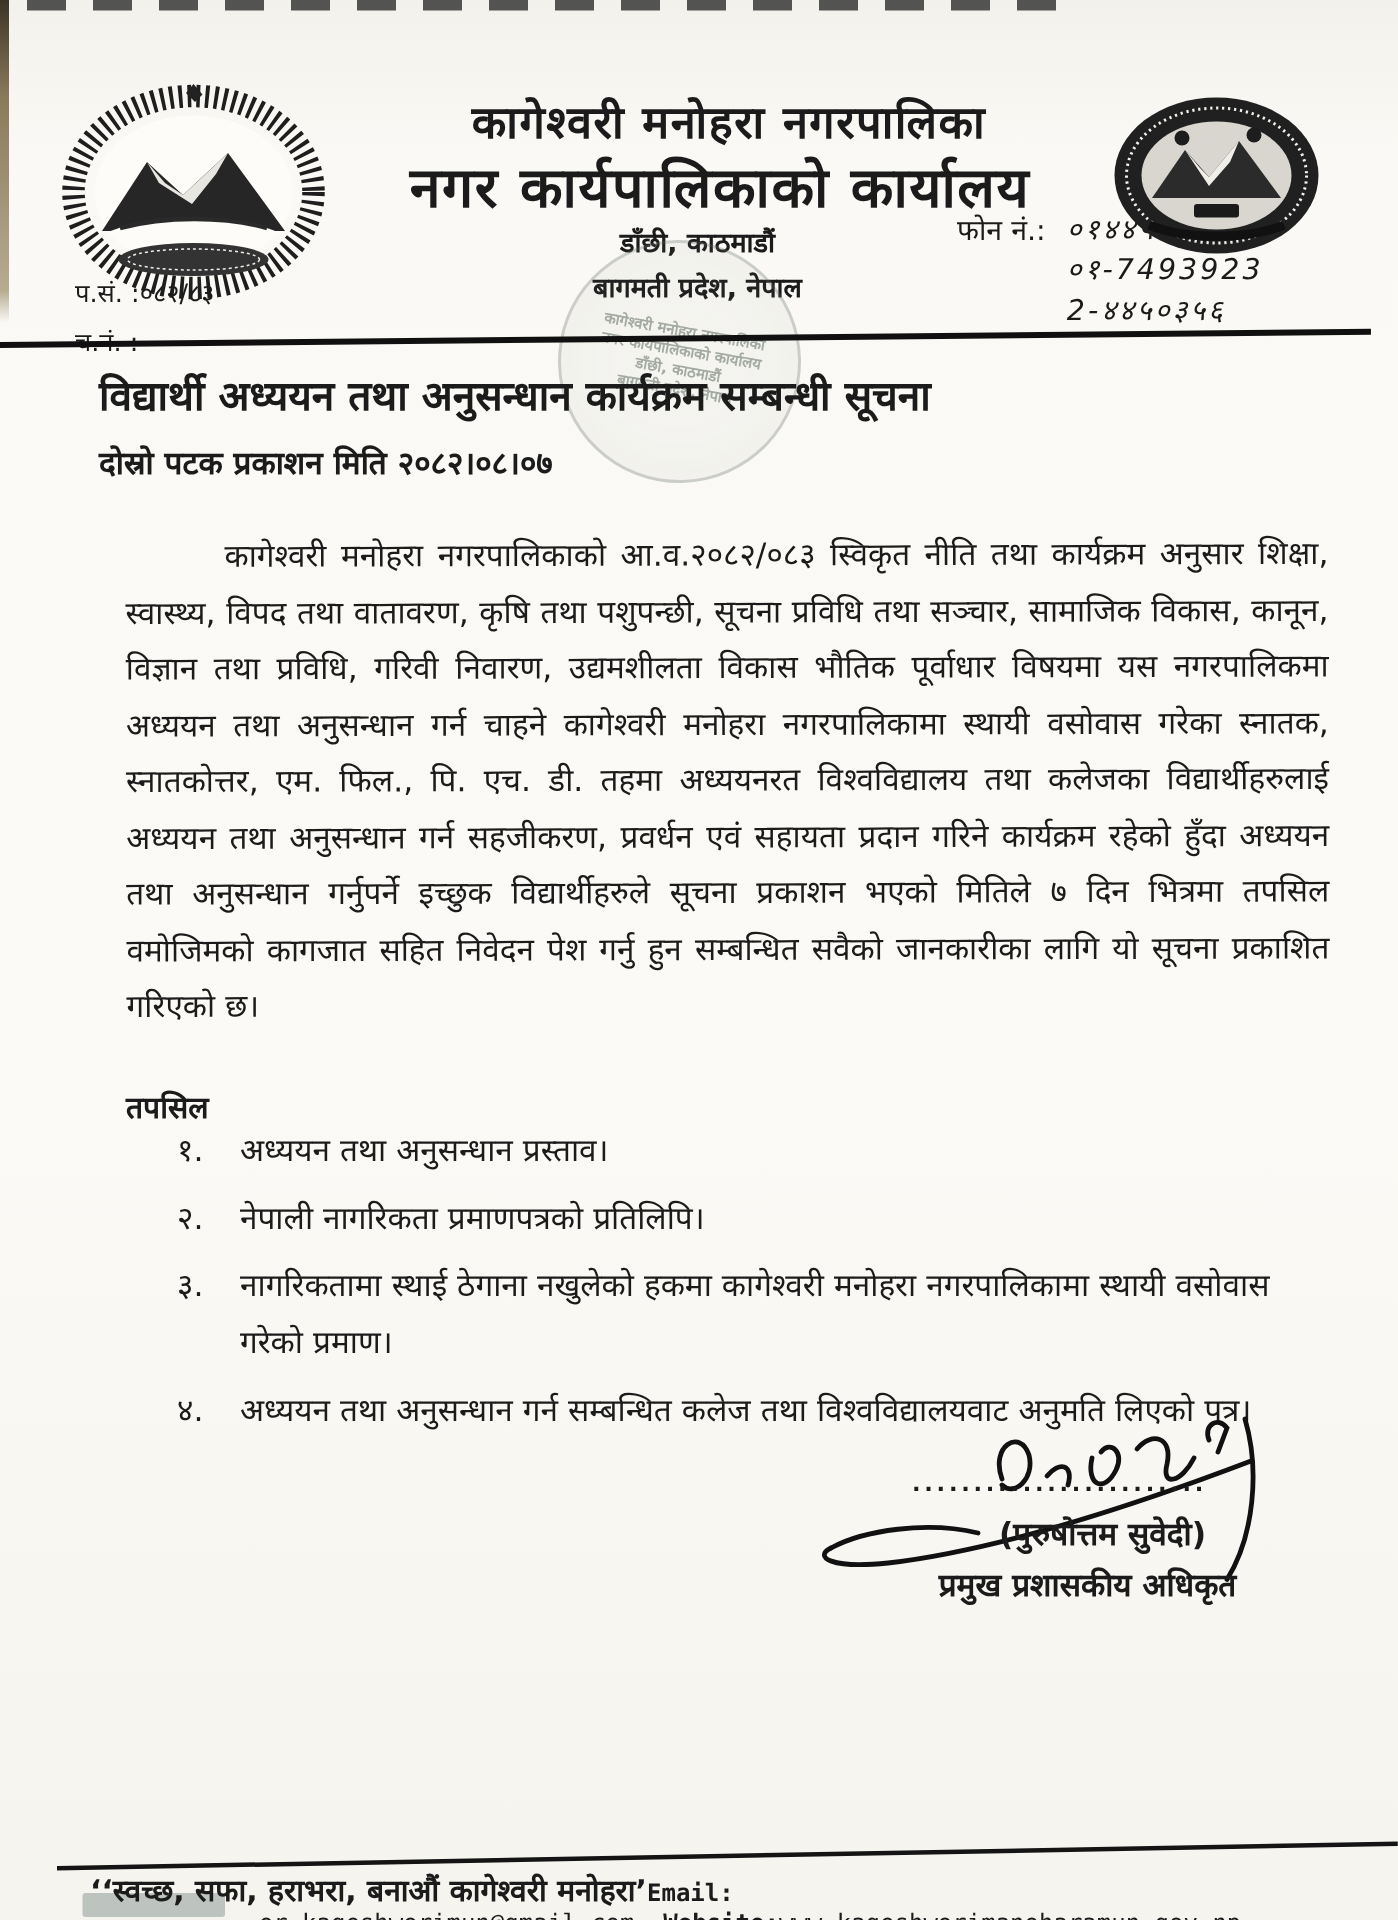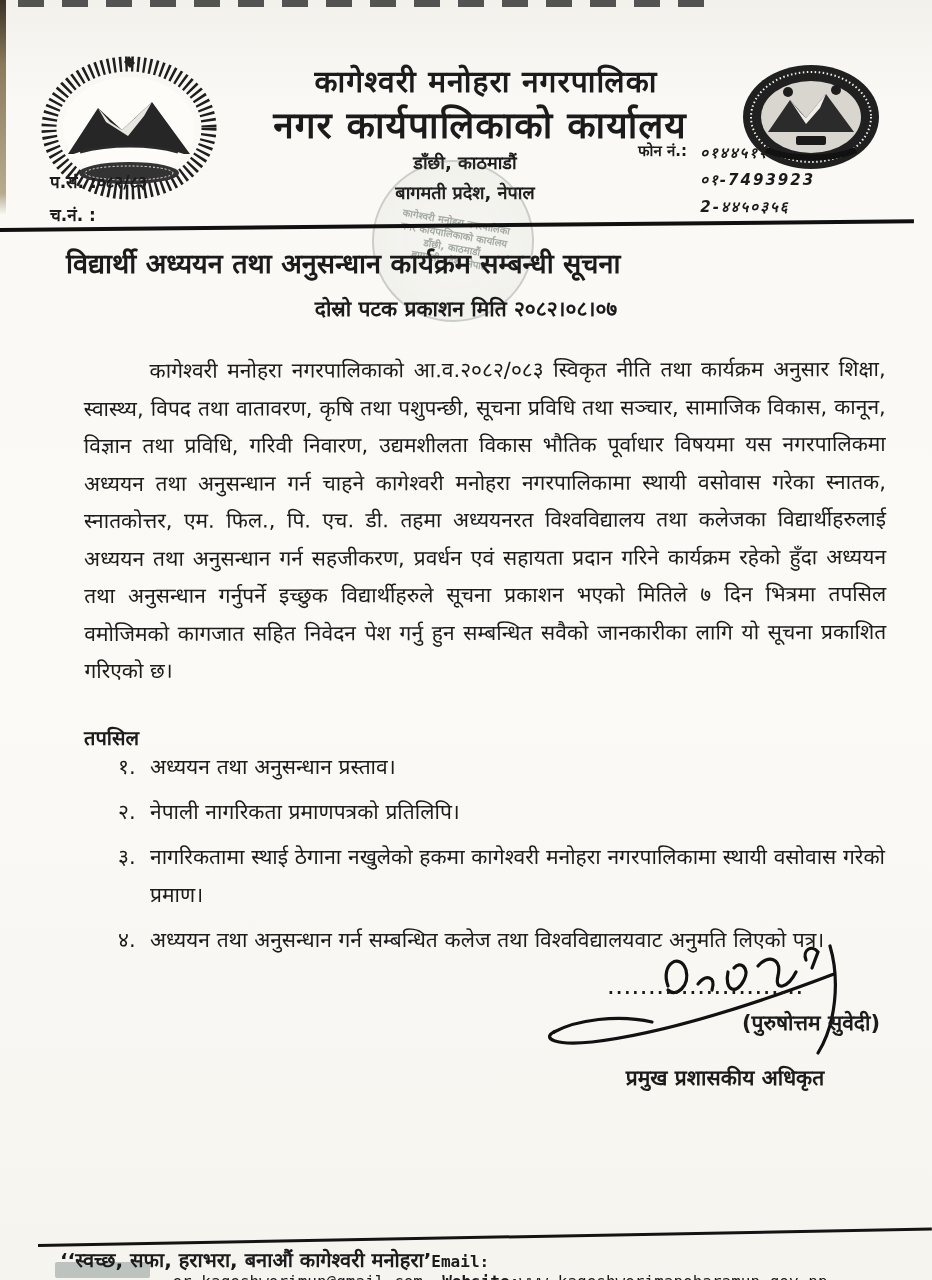--- a/index.html
+++ b/index.html
@@ -23,7 +23,7 @@
   .office-title{left:150px;top:98px;width:660px;text-align:center;font-size:37px;font-weight:bold;letter-spacing:1px;}
   .addr{left:320px;top:148px;width:290px;text-align:center;font-weight:bold;font-size:18px;line-height:30px;}
   .refs{left:50px;top:166px;font-size:17px;font-weight:bold;line-height:33px;}
-  .phone-wrap{left:638px;top:140px;font-size:15px;font-weight:bold;}
+  .phone-wrap{left:638px;top:140px;font-size:19px;font-weight:normal;}
   .phone-label{display:inline-block;vertical-align:top;}
   .phone-nums{display:inline-block;margin-left:8px;font-style:italic;letter-spacing:2px;line-height:27px;}
   

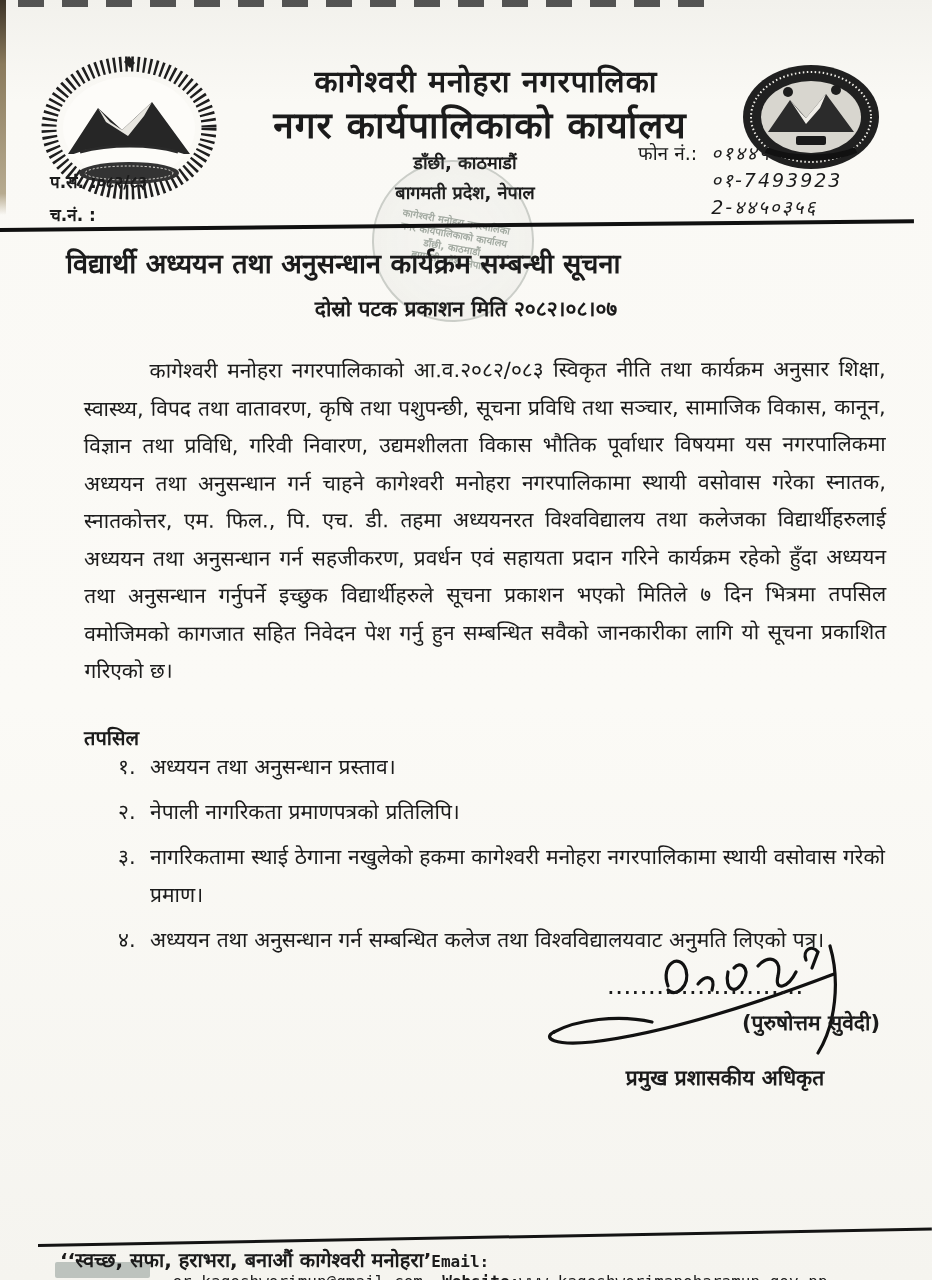--- a/index.html
+++ b/index.html
@@ -22,7 +22,7 @@
   .muni-title{left:226px;top:60px;width:520px;text-align:center;font-size:30px;font-weight:bold;letter-spacing:1px;}
   .office-title{left:150px;top:98px;width:660px;text-align:center;font-size:37px;font-weight:bold;letter-spacing:1px;}
   .addr{left:320px;top:148px;width:290px;text-align:center;font-weight:bold;font-size:18px;line-height:30px;}
-  .refs{left:50px;top:166px;font-size:17px;font-weight:bold;line-height:33px;}
+  .refs{left:50px;top:180px;font-size:17px;font-weight:normal;line-height:33px;}
   .phone-wrap{left:638px;top:140px;font-size:19px;font-weight:normal;}
   .phone-label{display:inline-block;vertical-align:top;}
   .phone-nums{display:inline-block;margin-left:8px;font-style:italic;letter-spacing:2px;line-height:27px;}

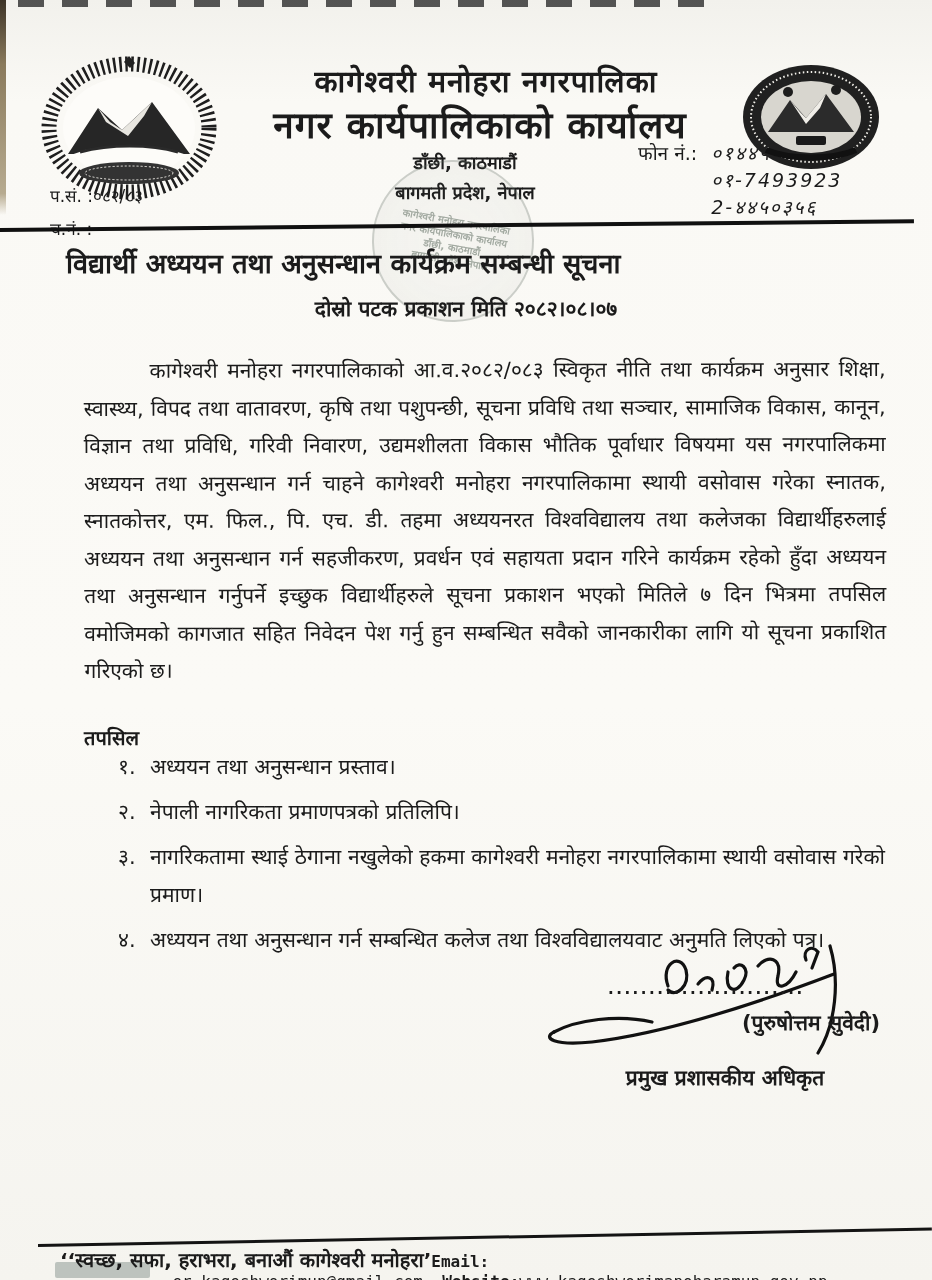--- a/index.html
+++ b/index.html
@@ -38,7 +38,7 @@
   .rule-top{left:0;top:228px;width:914px;height:4px;background:#101010;transform:rotate(-0.55deg);transform-origin:left center;}
   
   .notice-title{left:66px;top:244px;width:800px;text-align:left;font-size:27px;font-weight:bold;}
-  .notice-sub{left:66px;top:294px;width:800px;text-align:center;font-size:21px;font-weight:bold;}
+  .notice-sub{left:66px;top:294px;width:800px;text-align:left;font-size:21px;font-weight:bold;}
   .body-par{
     left:84px;top:352px;width:802px;font-size:21px;line-height:37.5px;
     text-align:justify;text-indent:66px;transform:rotate(-0.15deg);

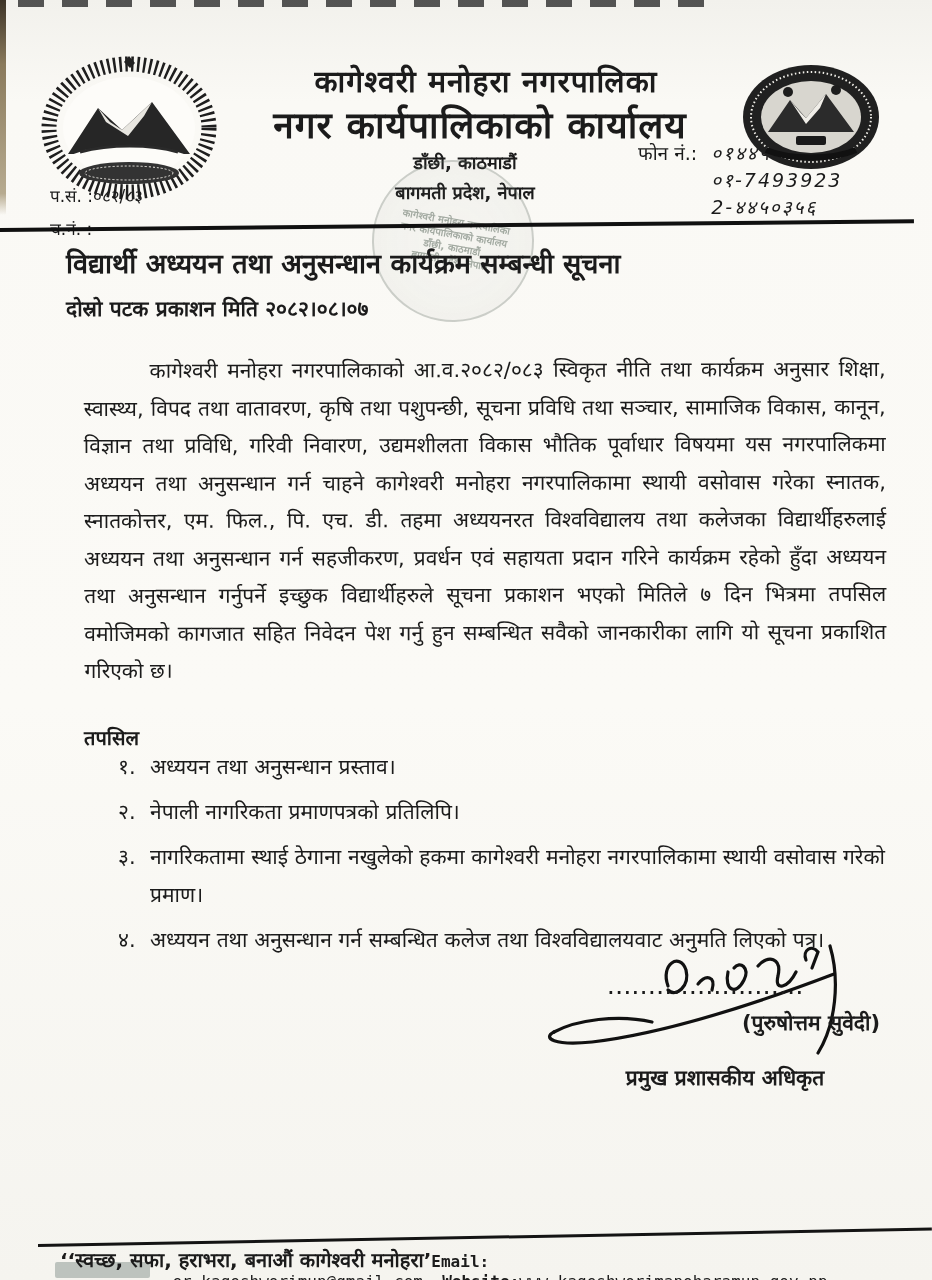--- a/index.html
+++ b/index.html
@@ -47,7 +47,7 @@
   .list{left:118px;top:748px;width:770px;font-size:21px;}
   .list .row{display:flex;margin-bottom:7px;line-height:38px;}
   .list .num{width:32px;flex:0 0 32px;}
-  .list .txt{flex:1;}
+  .list .txt{flex:1;margin-left:10px;}
   
   .sig-svg{left:540px;top:940px;width:340px;height:115px;}
   .sig-dots{left:608px;top:980px;font-size:15px;letter-spacing:2.5px;font-weight:bold;}

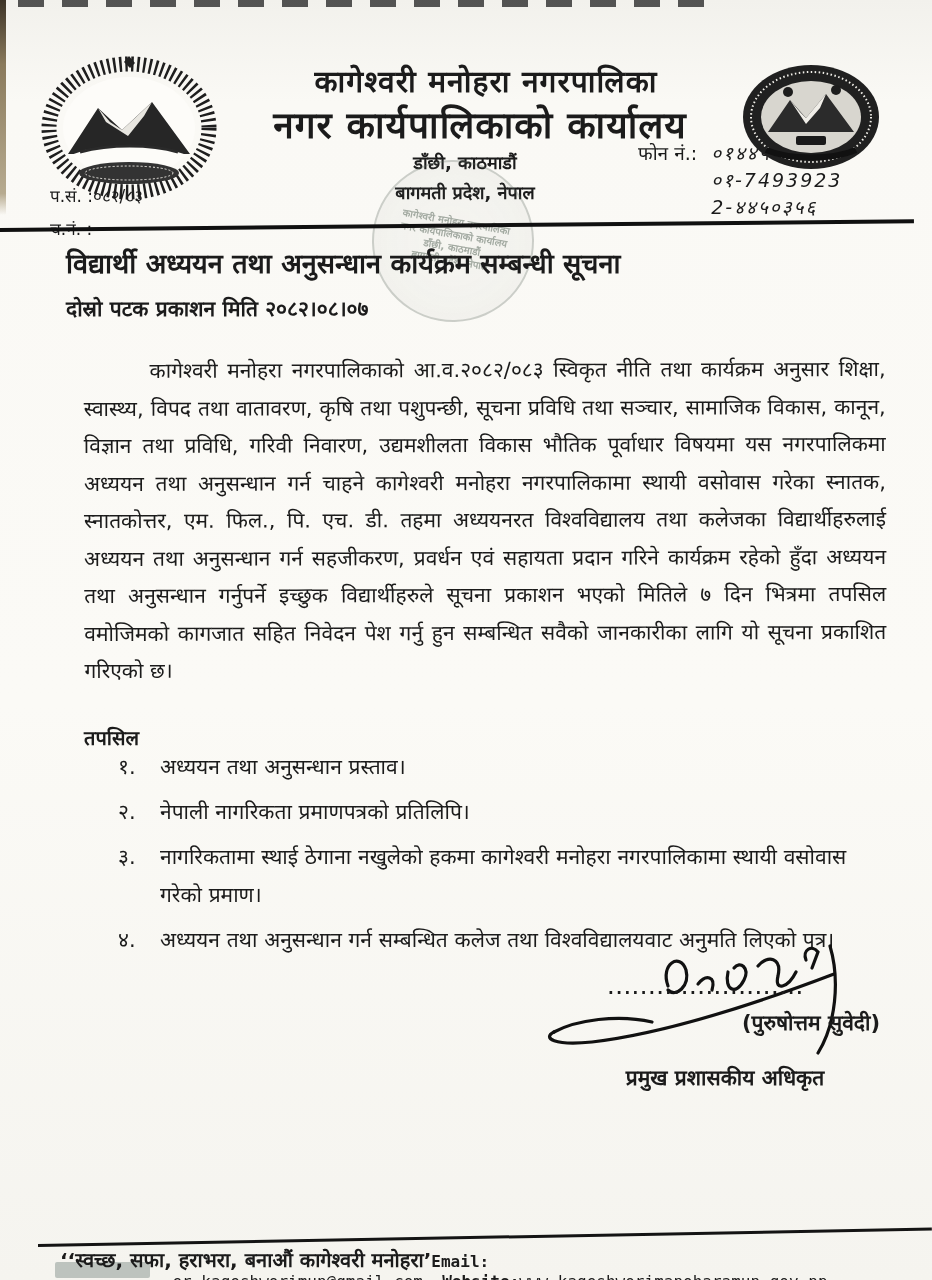--- a/index.html
+++ b/index.html
@@ -51,7 +51,7 @@
   
   .sig-svg{left:540px;top:940px;width:340px;height:115px;}
   .sig-dots{left:608px;top:980px;font-size:15px;letter-spacing:2.5px;font-weight:bold;}
-  .sig-name{left:590px;top:1008px;width:290px;text-align:right;font-size:21px;font-weight:bold;}
+  .sig-name{left:590px;top:1008px;width:290px;text-align:center;font-size:21px;font-weight:bold;}
   .sig-title{left:570px;top:1042px;width:310px;text-align:center;font-size:21px;font-weight:bold;margin-top:21px;}
   
   .rule-bottom{left:38px;top:1244px;width:894px;height:3px;background:#141414;transform:rotate(-1.05deg);transform-origin:left center;}

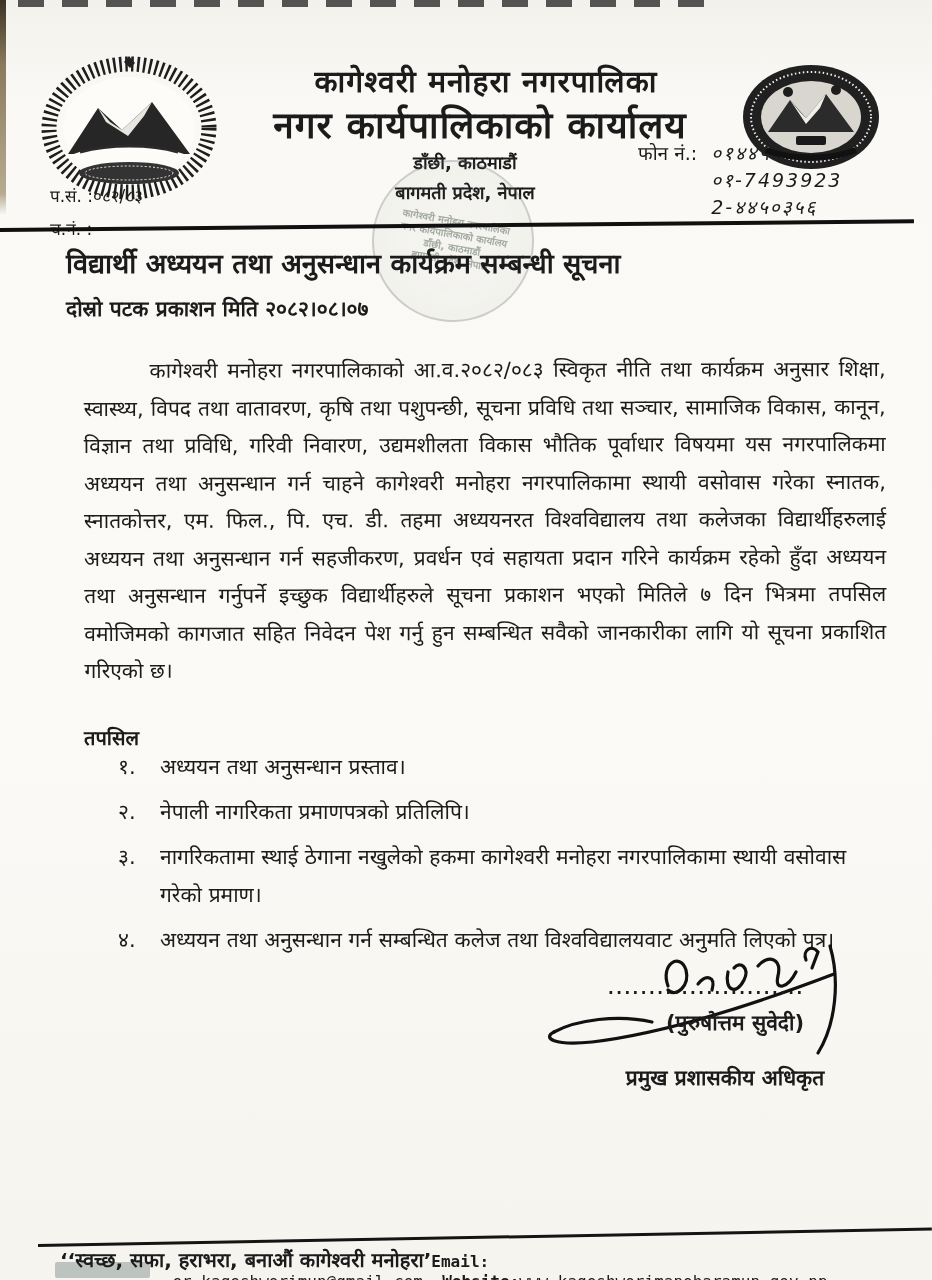--- a/index.html
+++ b/index.html
@@ -52,7 +52,7 @@
   .sig-svg{left:540px;top:940px;width:340px;height:115px;}
   .sig-dots{left:608px;top:980px;font-size:15px;letter-spacing:2.5px;font-weight:bold;}
   .sig-name{left:590px;top:1008px;width:290px;text-align:center;font-size:21px;font-weight:bold;}
-  .sig-title{left:570px;top:1042px;width:310px;text-align:center;font-size:21px;font-weight:bold;margin-top:21px;}
+  .sig-title{left:570px;top:1042px;width:310px;text-align:center;font-size:21px;font-weight:bold;}
   
   .rule-bottom{left:38px;top:1244px;width:894px;height:3px;background:#141414;transform:rotate(-1.05deg);transform-origin:left center;}
   .footer-1{left:60px;top:1246px;width:830px;font-size:20px;font-weight:bold;white-space:nowrap;}

